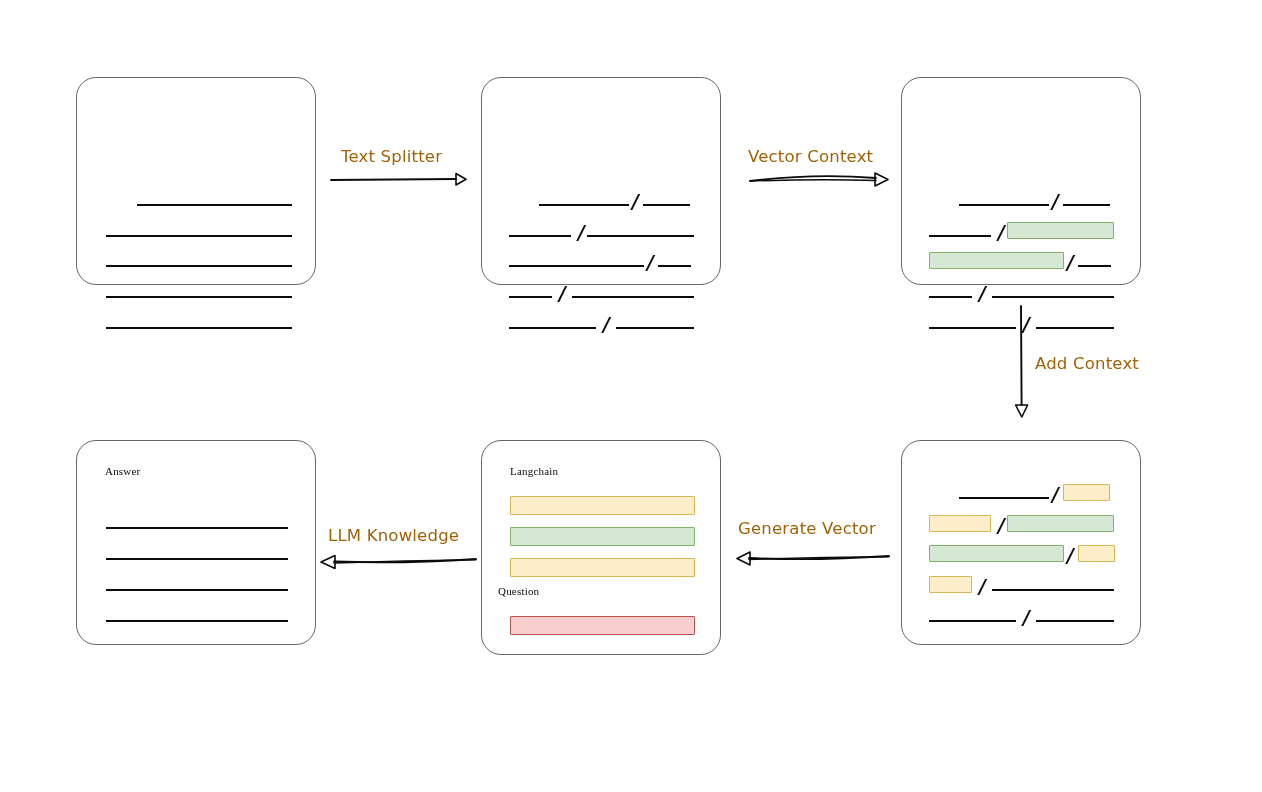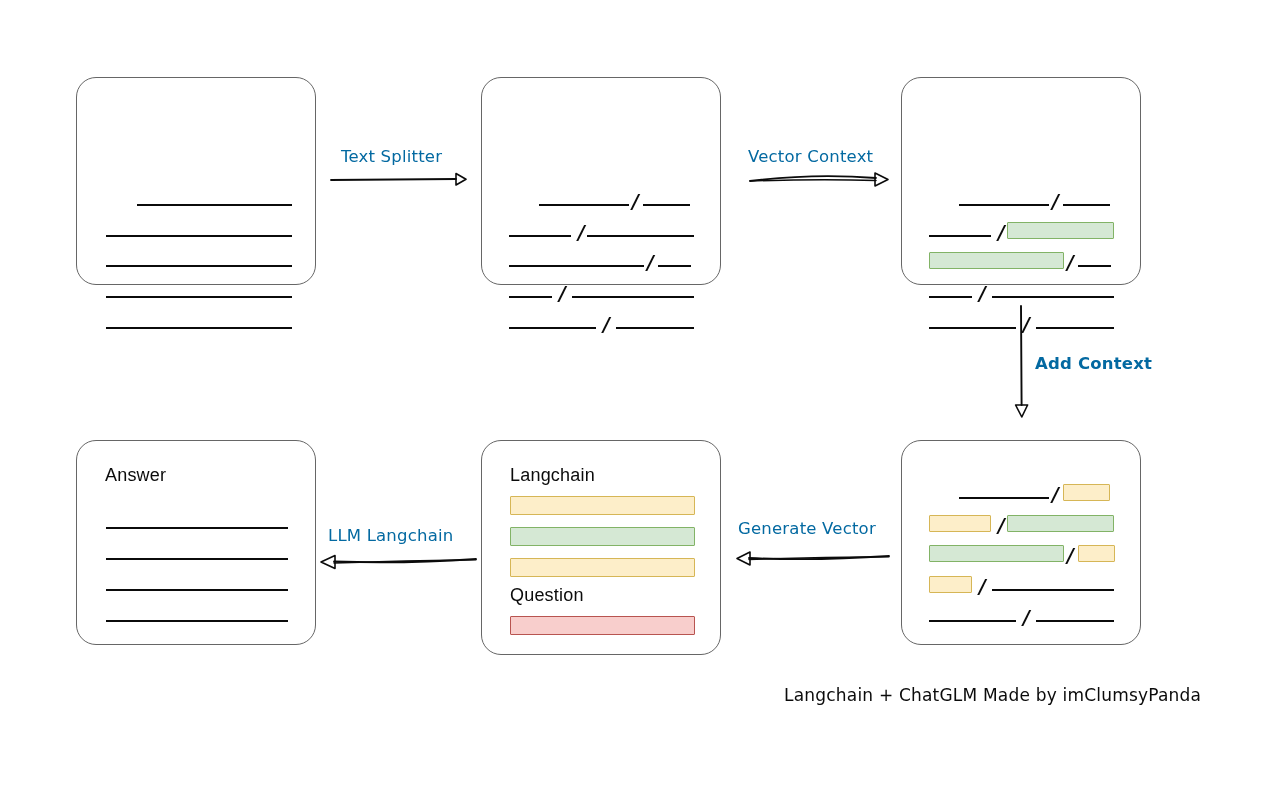--- a/index.html
+++ b/index.html
@@ -112,7 +112,7 @@
     position: absolute;
     font-family: "DejaVu Sans", "Liberation Sans", sans-serif;
     font-size: 16.5px;
-    color: #0369a1;
+    color: #a16207;
     letter-spacing: 0.2px;
     white-space: nowrap;
     text-align: right;

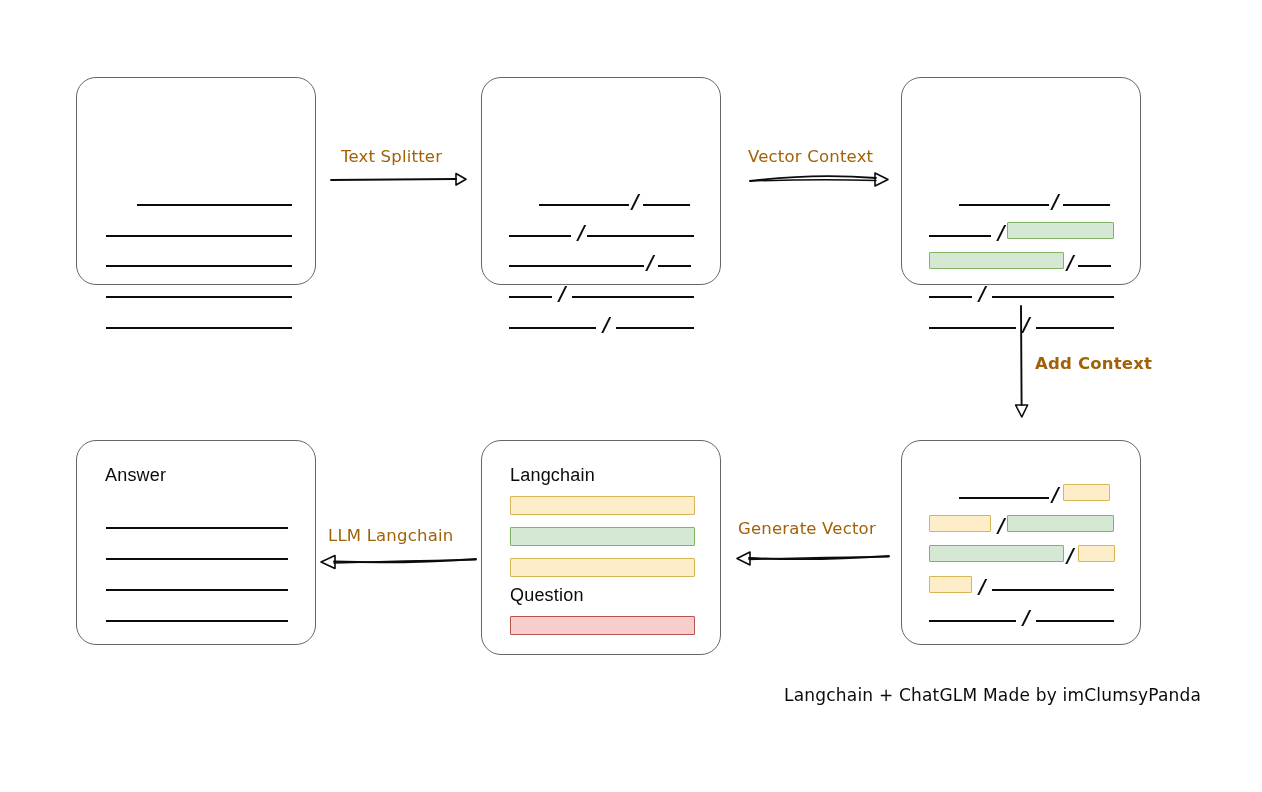--- a/index.html
+++ b/index.html
@@ -346,7 +346,7 @@
     <path d="M127,5 L140,11.5 L127,18 Z" stroke="#0b0b0b" stroke-width="1.6" fill="none" stroke-linejoin="round"></path>
   </svg>
 
-  <div class="edge-label" style="left:1035px; top:354px;font-weight:bold;">Add Context</div>
+  <div class="edge-label" style="left:1035px; top:354px;">Add Context</div>
   <svg class="arrow-svg" style="left:1010px; top:305px;" width="24" height="118" viewBox="0 0 24 118">
     <path d="M11,1 L11.6,100" stroke="#0b0b0b" stroke-width="1.9" fill="none" stroke-linecap="round"></path>
     <path d="M5.6,100 L11.8,112 L17.6,100 Z" stroke="#0b0b0b" stroke-width="1.6" fill="none" stroke-linejoin="round"></path>

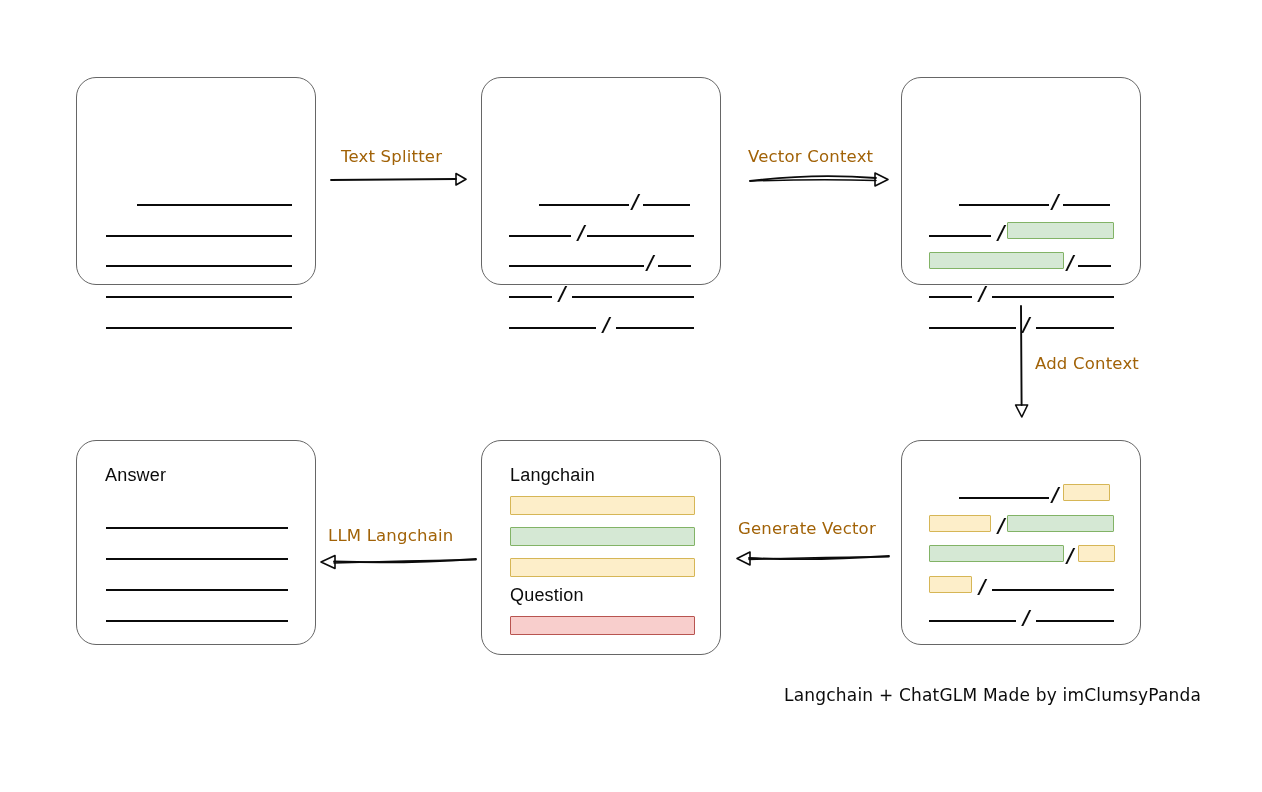--- a/index.html
+++ b/index.html
@@ -101,8 +101,8 @@
   
   .box-label {
     position: absolute;
-    font-family: Liberation Sans, sans-serif;
-    font-size: 18px;
+    font-family: Liberation Serif, serif;
+    font-size: 11px;
     color: #0b0b0b;
     letter-spacing: 0.2px;
     white-space: nowrap;

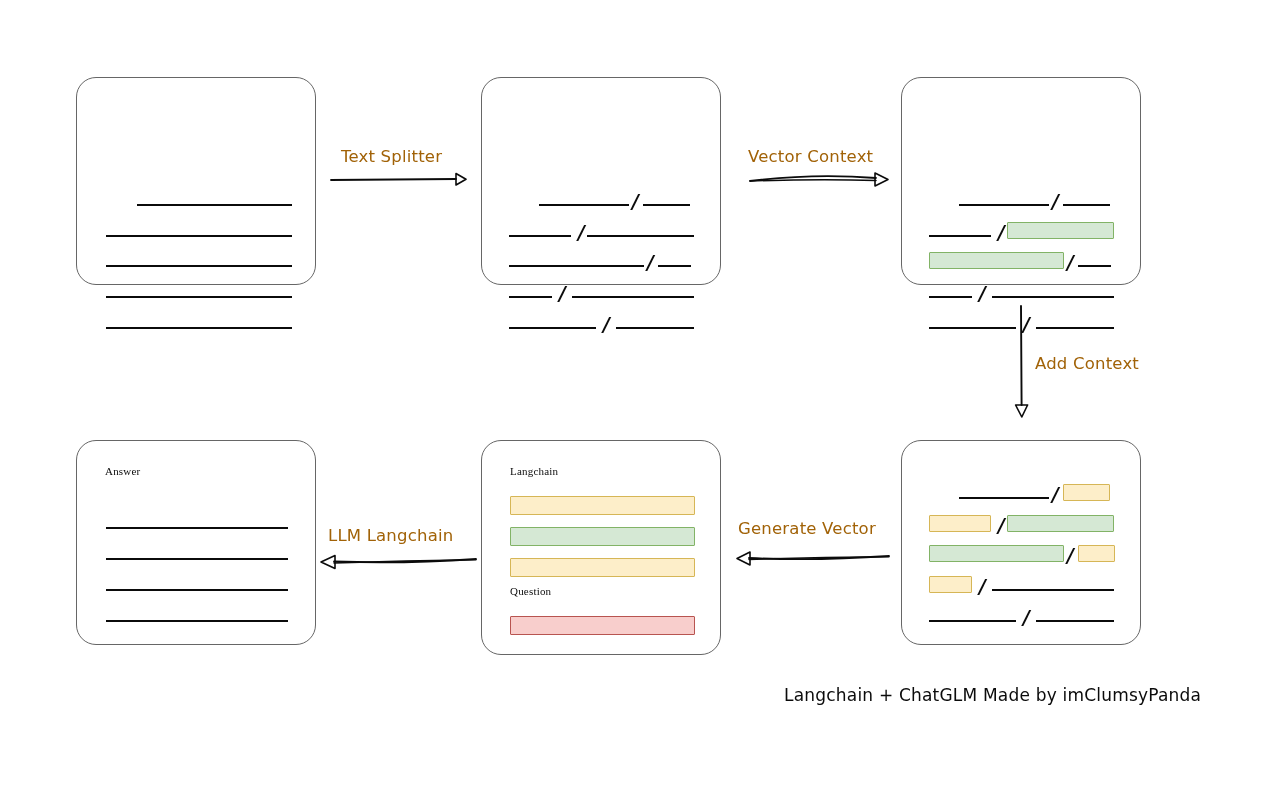--- a/index.html
+++ b/index.html
@@ -359,7 +359,7 @@
     <path d="M15,5 L2,11.5 L15,18 Z" stroke="#0b0b0b" stroke-width="1.6" fill="none" stroke-linejoin="round"></path>
   </svg>
 
-  <div class="edge-label" style="left:328px; top:526px;">LLM Langchain</div>
+  <div class="edge-label" style="left:328px; top:526px;">LLM Knowledge</div>
   <svg class="arrow-svg" style="left:318px; top:550px;" width="160" height="22" viewBox="0 0 160 22">
     <path d="M158,9 Q85,14 16,11.5" stroke="#0b0b0b" stroke-width="1.8" fill="none" stroke-linecap="round"></path>
     <path d="M158,9.8 Q88,10.5 16,13" stroke="#0b0b0b" stroke-width="1.4" fill="none" stroke-linecap="round"></path>

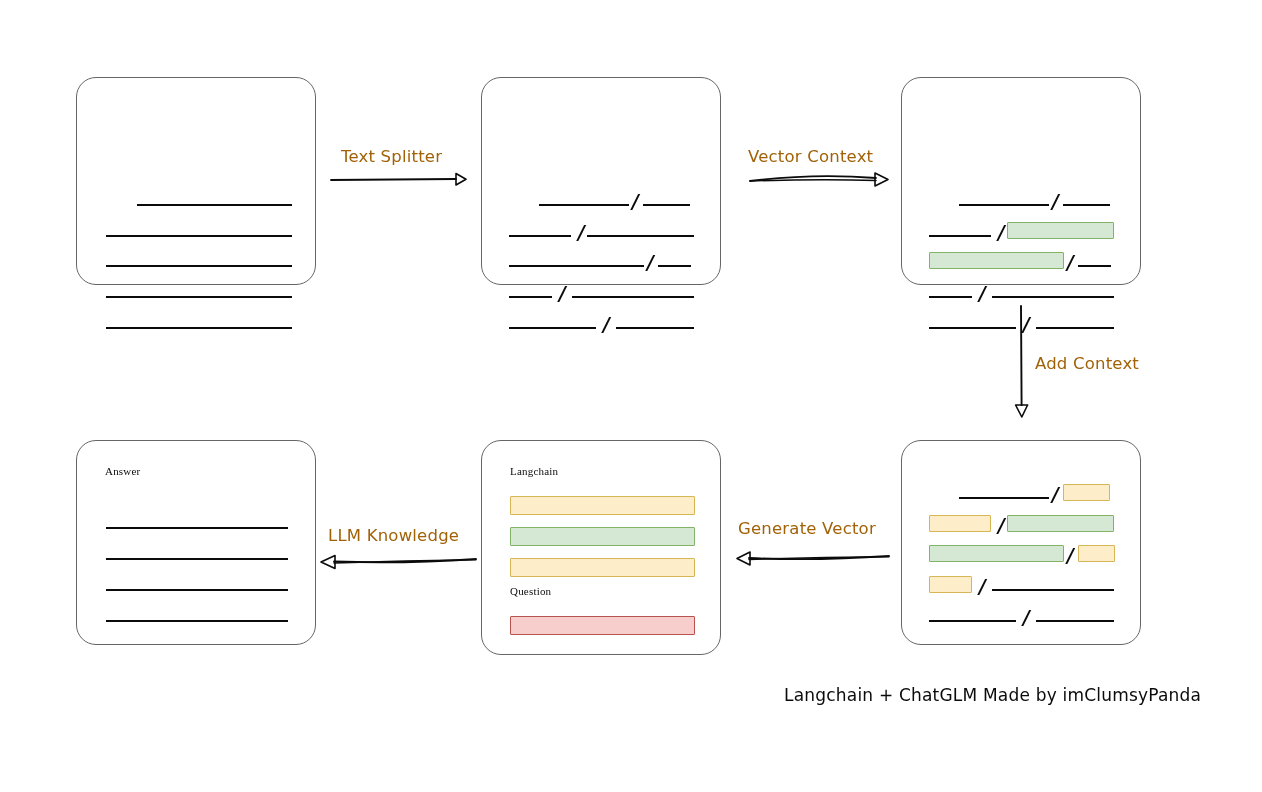--- a/index.html
+++ b/index.html
@@ -305,7 +305,7 @@
       <div class="bar green" style="left:28px; top:86px; width:185px;"></div>
       <div class="bar yellow" style="left:28px; top:117px; width:185px;"></div>
 
-      <div class="box-label" style="left:28px; top:144px;">Question</div>
+      <div class="box-label" style="left:16px; top:144px;">Question</div>
 
       <div class="bar red" style="left:28px; top:175px; width:185px;"></div>
     </div>

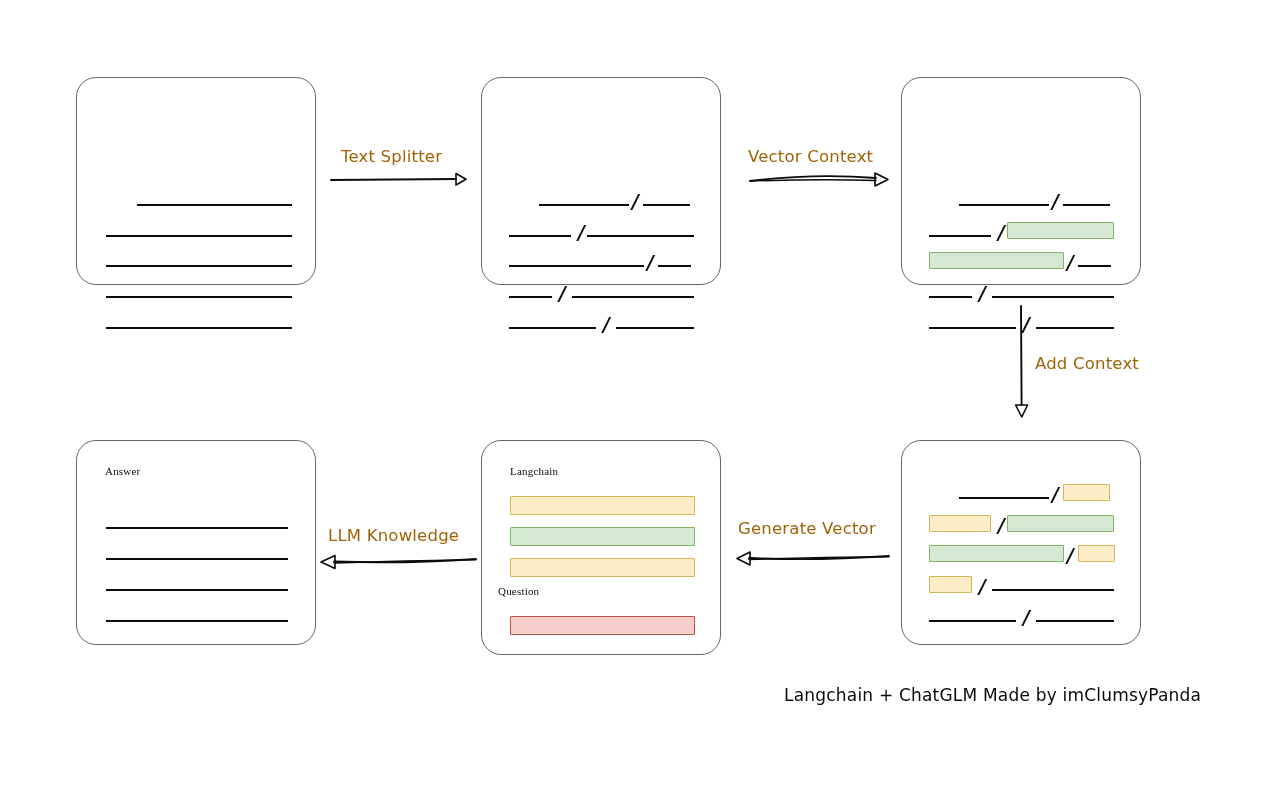--- a/index.html
+++ b/index.html
@@ -366,7 +366,6 @@
     <path d="M17,5.5 L3,12 L17,18.5 Z" stroke="#0b0b0b" stroke-width="1.6" fill="none" stroke-linejoin="round"></path>
   </svg>
 
-  <div class="footer-caption" style="left:784px; top:685px;">Langchain + ChatGLM Made by imClumsyPanda</div>
 
 </div>
 

